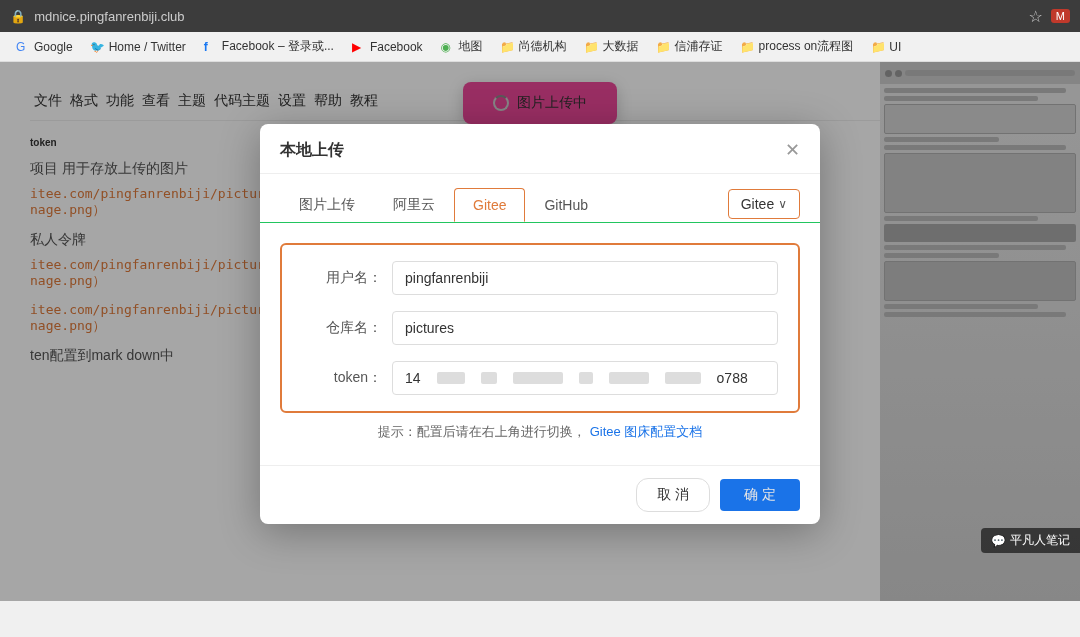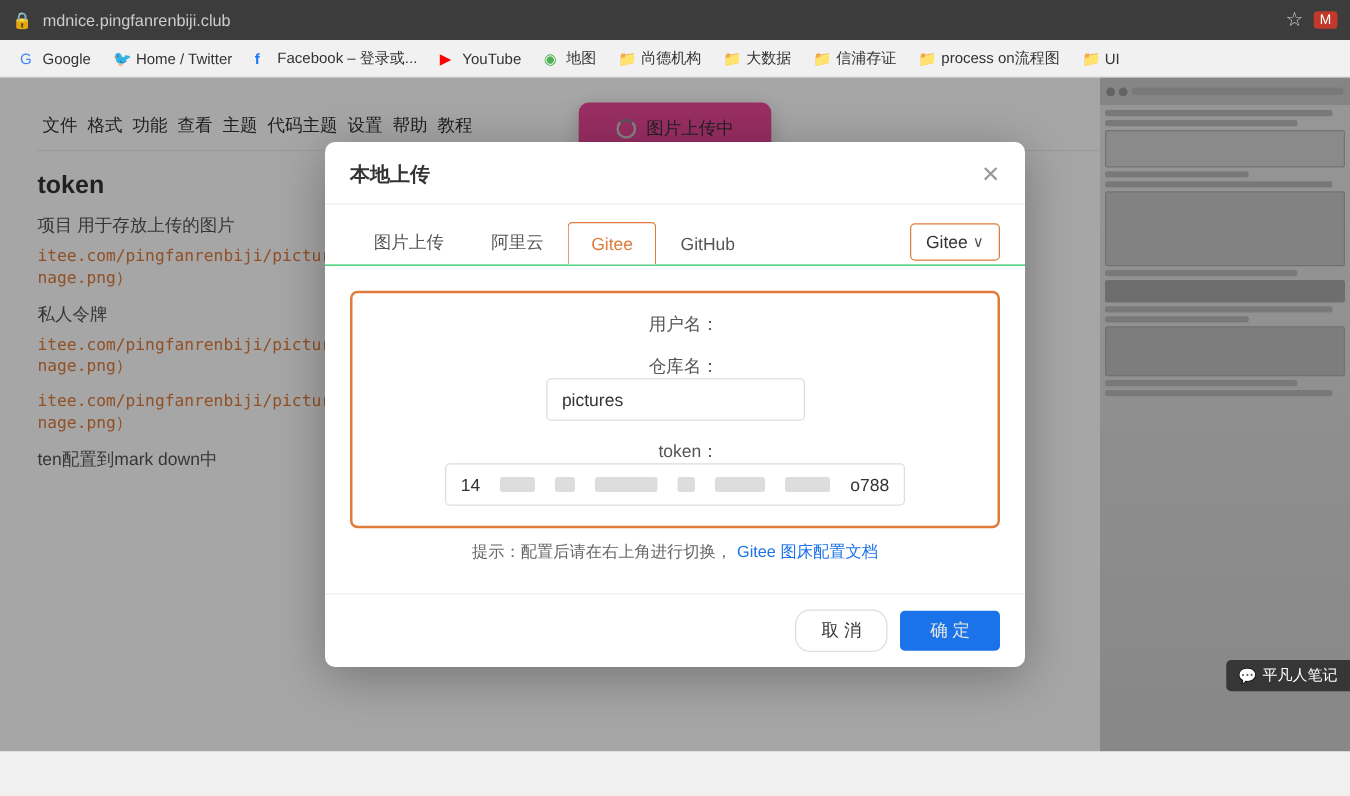--- a/index.html
+++ b/index.html
@@ -125,7 +125,7 @@
     </div>
     <div class="bookmark-item">
       <span class="bookmark-icon bm-youtube">▶</span>
-      <span>YouTube</span>
+      <span>Facebook</span>
     </div>
     <div class="bookmark-item">
       <span class="bookmark-icon bm-maps">◉</span>

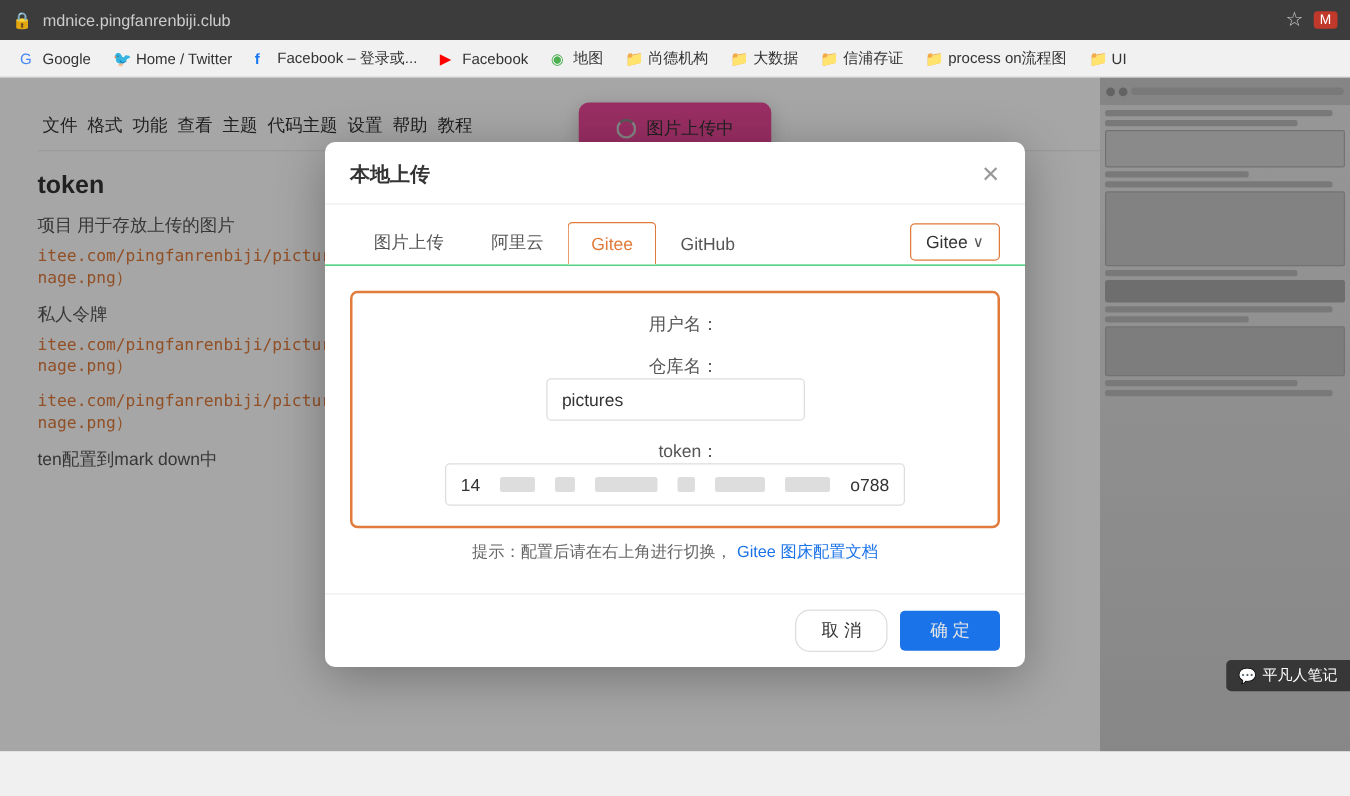--- a/index.html
+++ b/index.html
@@ -34,7 +34,7 @@
     .menu-item { font-size: 14px; color: #333; cursor: pointer; padding: 2px 4px; }
 
     
-    .section-title { font-size: 20px; font-weight: bold; color: #333; margin-bottom: 10px; }
+    .section-title { font-size: 10px; font-weight: bold; color: #333; margin-bottom: 10px; }
     .section-subtitle { font-size: 14px; color: #555; margin-bottom: 8px; }
     .code-text { font-family: monospace; font-size: 13px; color: #e07b3b; }
 

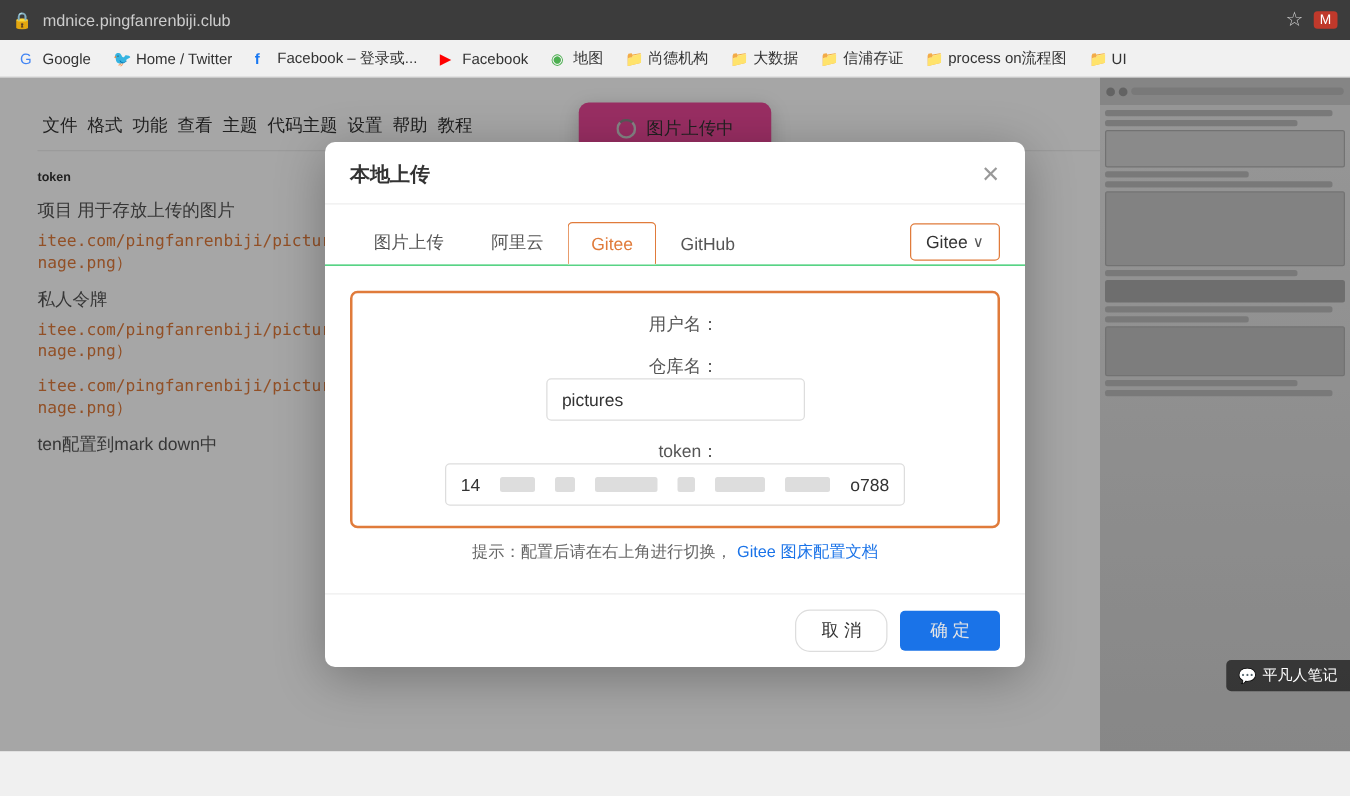--- a/index.html
+++ b/index.html
@@ -66,7 +66,7 @@
 
     
     .form-box { border: 2px solid #e07b3b; border-radius: 6px; padding: 16px 20px; }
-    .form-row { display: flex; align-items: center; margin-bottom: 16px; flex-direction: column; }
+    .form-row { display: flex; align-items: center; margin-bottom: 16px; }
     .form-row:last-child { margin-bottom: 0; }
     .form-label { width: 80px; text-align: right; font-size: 14px; color: #555; margin-right: 10px; flex-shrink: 0; }
     .form-input { flex: 1; border: 1px solid #ddd; border-radius: 4px; padding: 8px 12px; font-size: 14px; color: #333; background: white; }

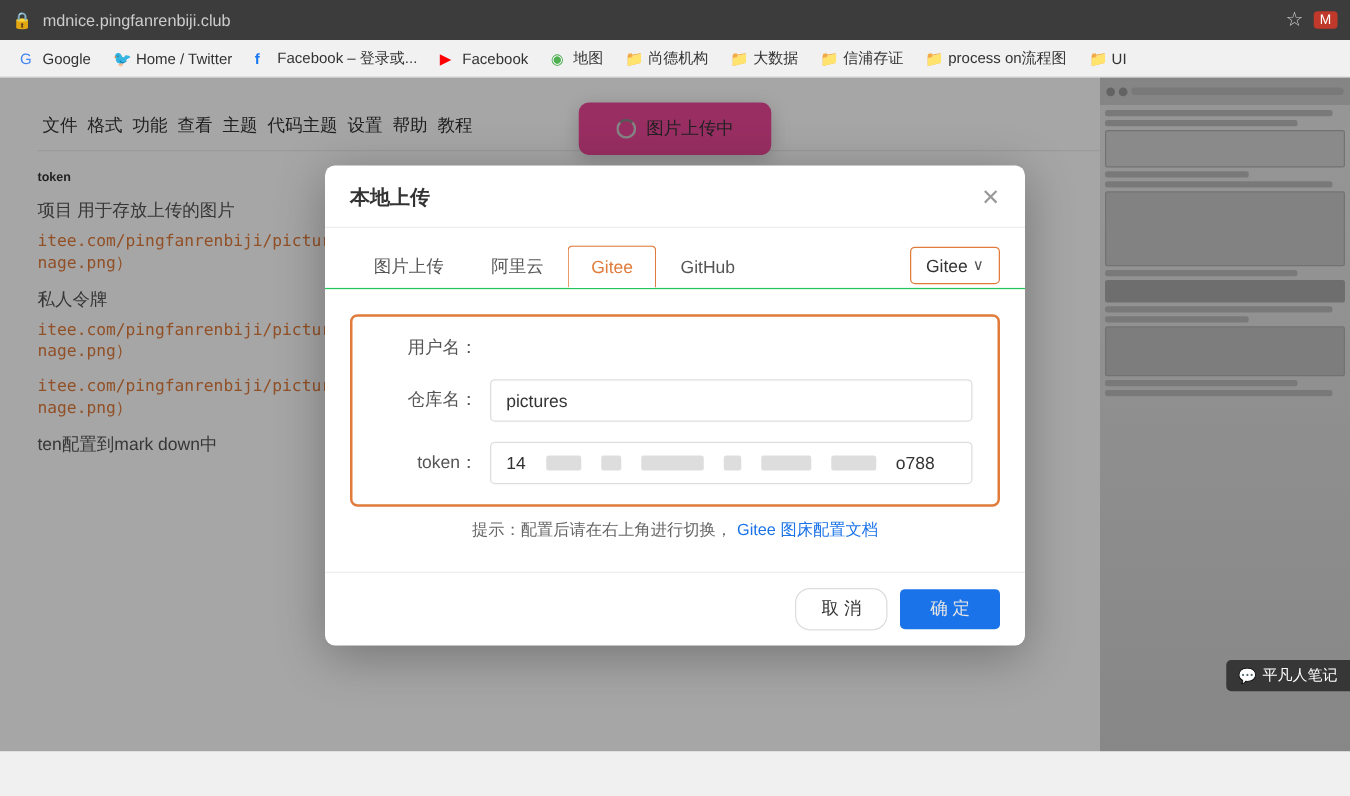--- a/index.html
+++ b/index.html
@@ -255,6 +255,7 @@
 
         <div class="form-row">
           <label class="form-label">用户名：</label>
+          <input class="form-input" type="text" value="pingfanrenbiji" style="">
         </div>
 
         <div class="form-row">

